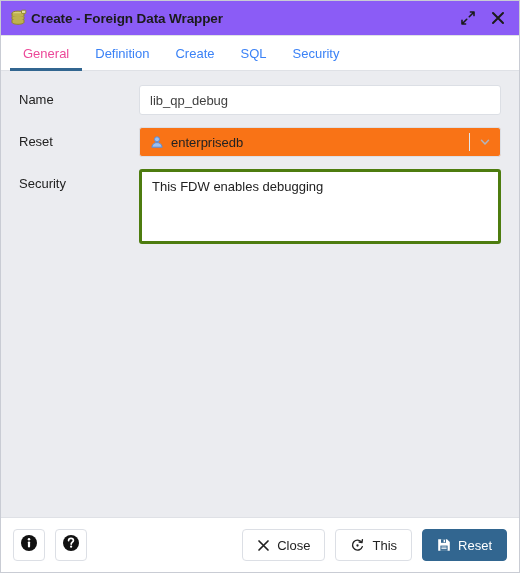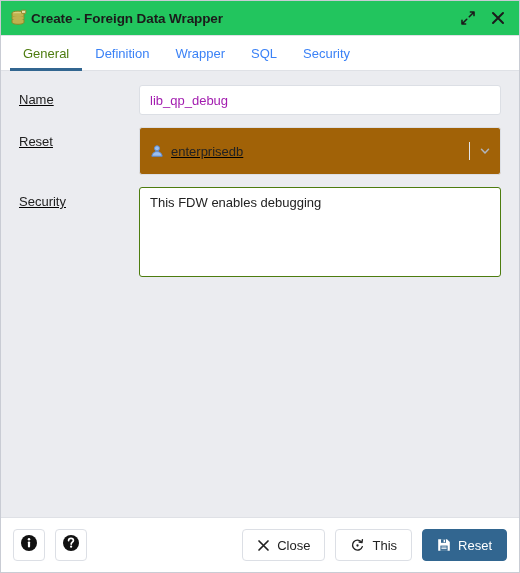--- a/index.html
+++ b/index.html
@@ -30,7 +30,7 @@
   .titlebar {
     height: 35px;
     min-height: 35px;
-    background: #22c55e;
+    background: #8b5cf6;
     border-bottom: 1px solid #dfe1e6;
     display: flex;
     align-items: center;

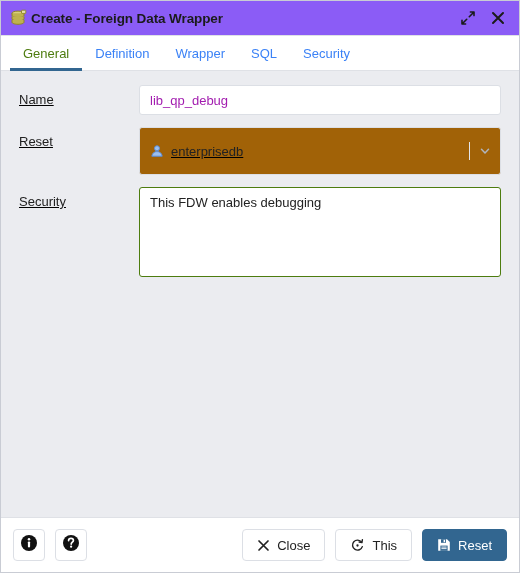--- a/index.html
+++ b/index.html
@@ -85,7 +85,7 @@
     white-space: nowrap;
   }
   .tab.active {
-    color: #4d7c0f;
+    color: #ec4899;
   }
   .tab.active::after {
     content: "";

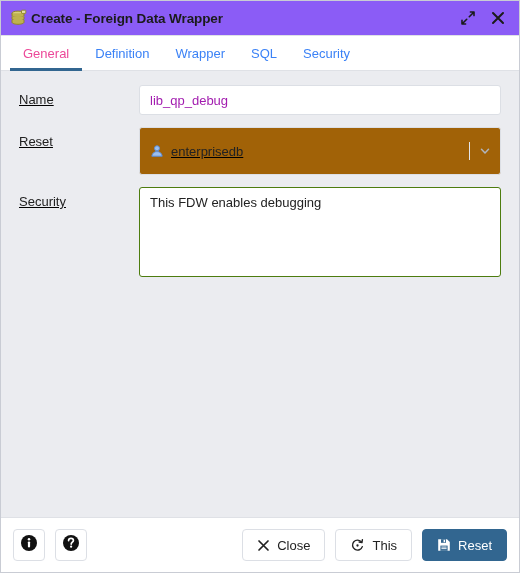--- a/index.html
+++ b/index.html
@@ -292,7 +292,7 @@
       <span>Definition</span>
     </div>
     <div class="tab">
-      <span>Wrapper</span>
+      <span>Create</span>
     </div>
     <div class="tab">
       <span>SQL</span>

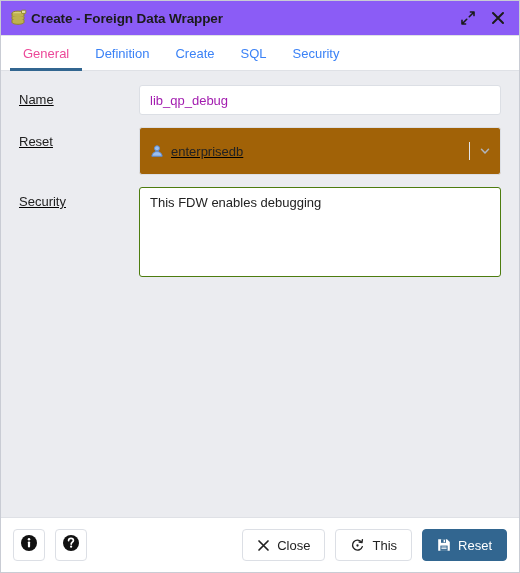--- a/index.html
+++ b/index.html
@@ -104,7 +104,6 @@
     padding: 14px 18px 0 18px;
     box-sizing: border-box;
     overflow: hidden;
-    text-decoration: underline;
   }
   .form-row {
     display: flex;

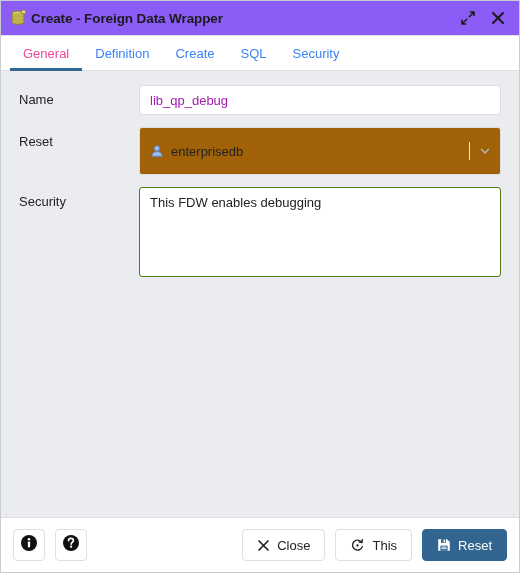--- a/index.html
+++ b/index.html
@@ -132,7 +132,7 @@
     border-radius: 3px;
     padding: 0 10px;
     font-size: 13px;
-    color: #a21caf;
+    color: #404040;
     font-family: "Liberation Sans", sans-serif;
     outline: none;
   }

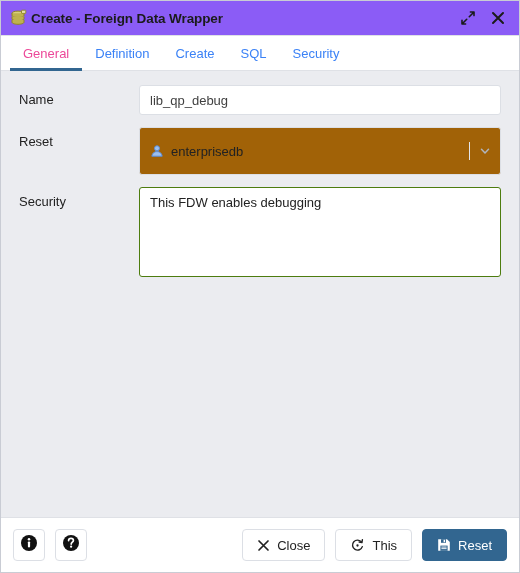--- a/index.html
+++ b/index.html
@@ -141,9 +141,9 @@
   
   .select-control {
     width: 100%;
-    height: 48px;
-    box-sizing: border-box;
-    background: #a16207;
+    height: 30px;
+    box-sizing: border-box;
+    background: #f97316;
     border: 1px solid #dcdfe5;
     border-radius: 3px;
     display: flex;

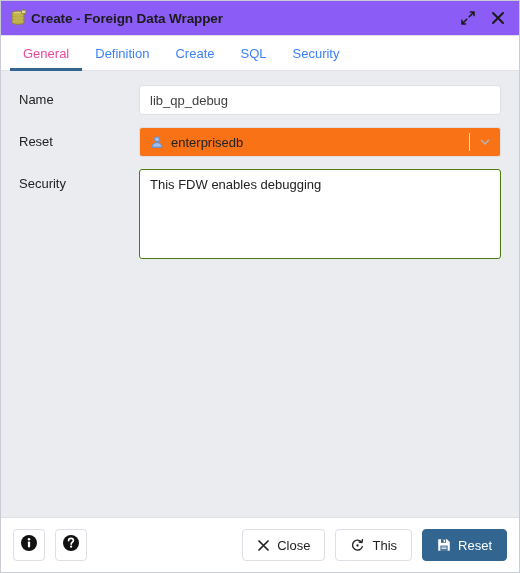--- a/index.html
+++ b/index.html
@@ -184,10 +184,10 @@
 
   .textarea-control {
     width: 100%;
-    height: 90px;
-    box-sizing: border-box;
-    background: #ffffff;
-    border: 1px solid #4d7c0f;
+    height: 75px;
+    box-sizing: border-box;
+    background: #ffffff;
+    border: 3px solid #4d7c0f;
     border-radius: 3px;
     padding: 6px 10px;
     font-size: 13px;

